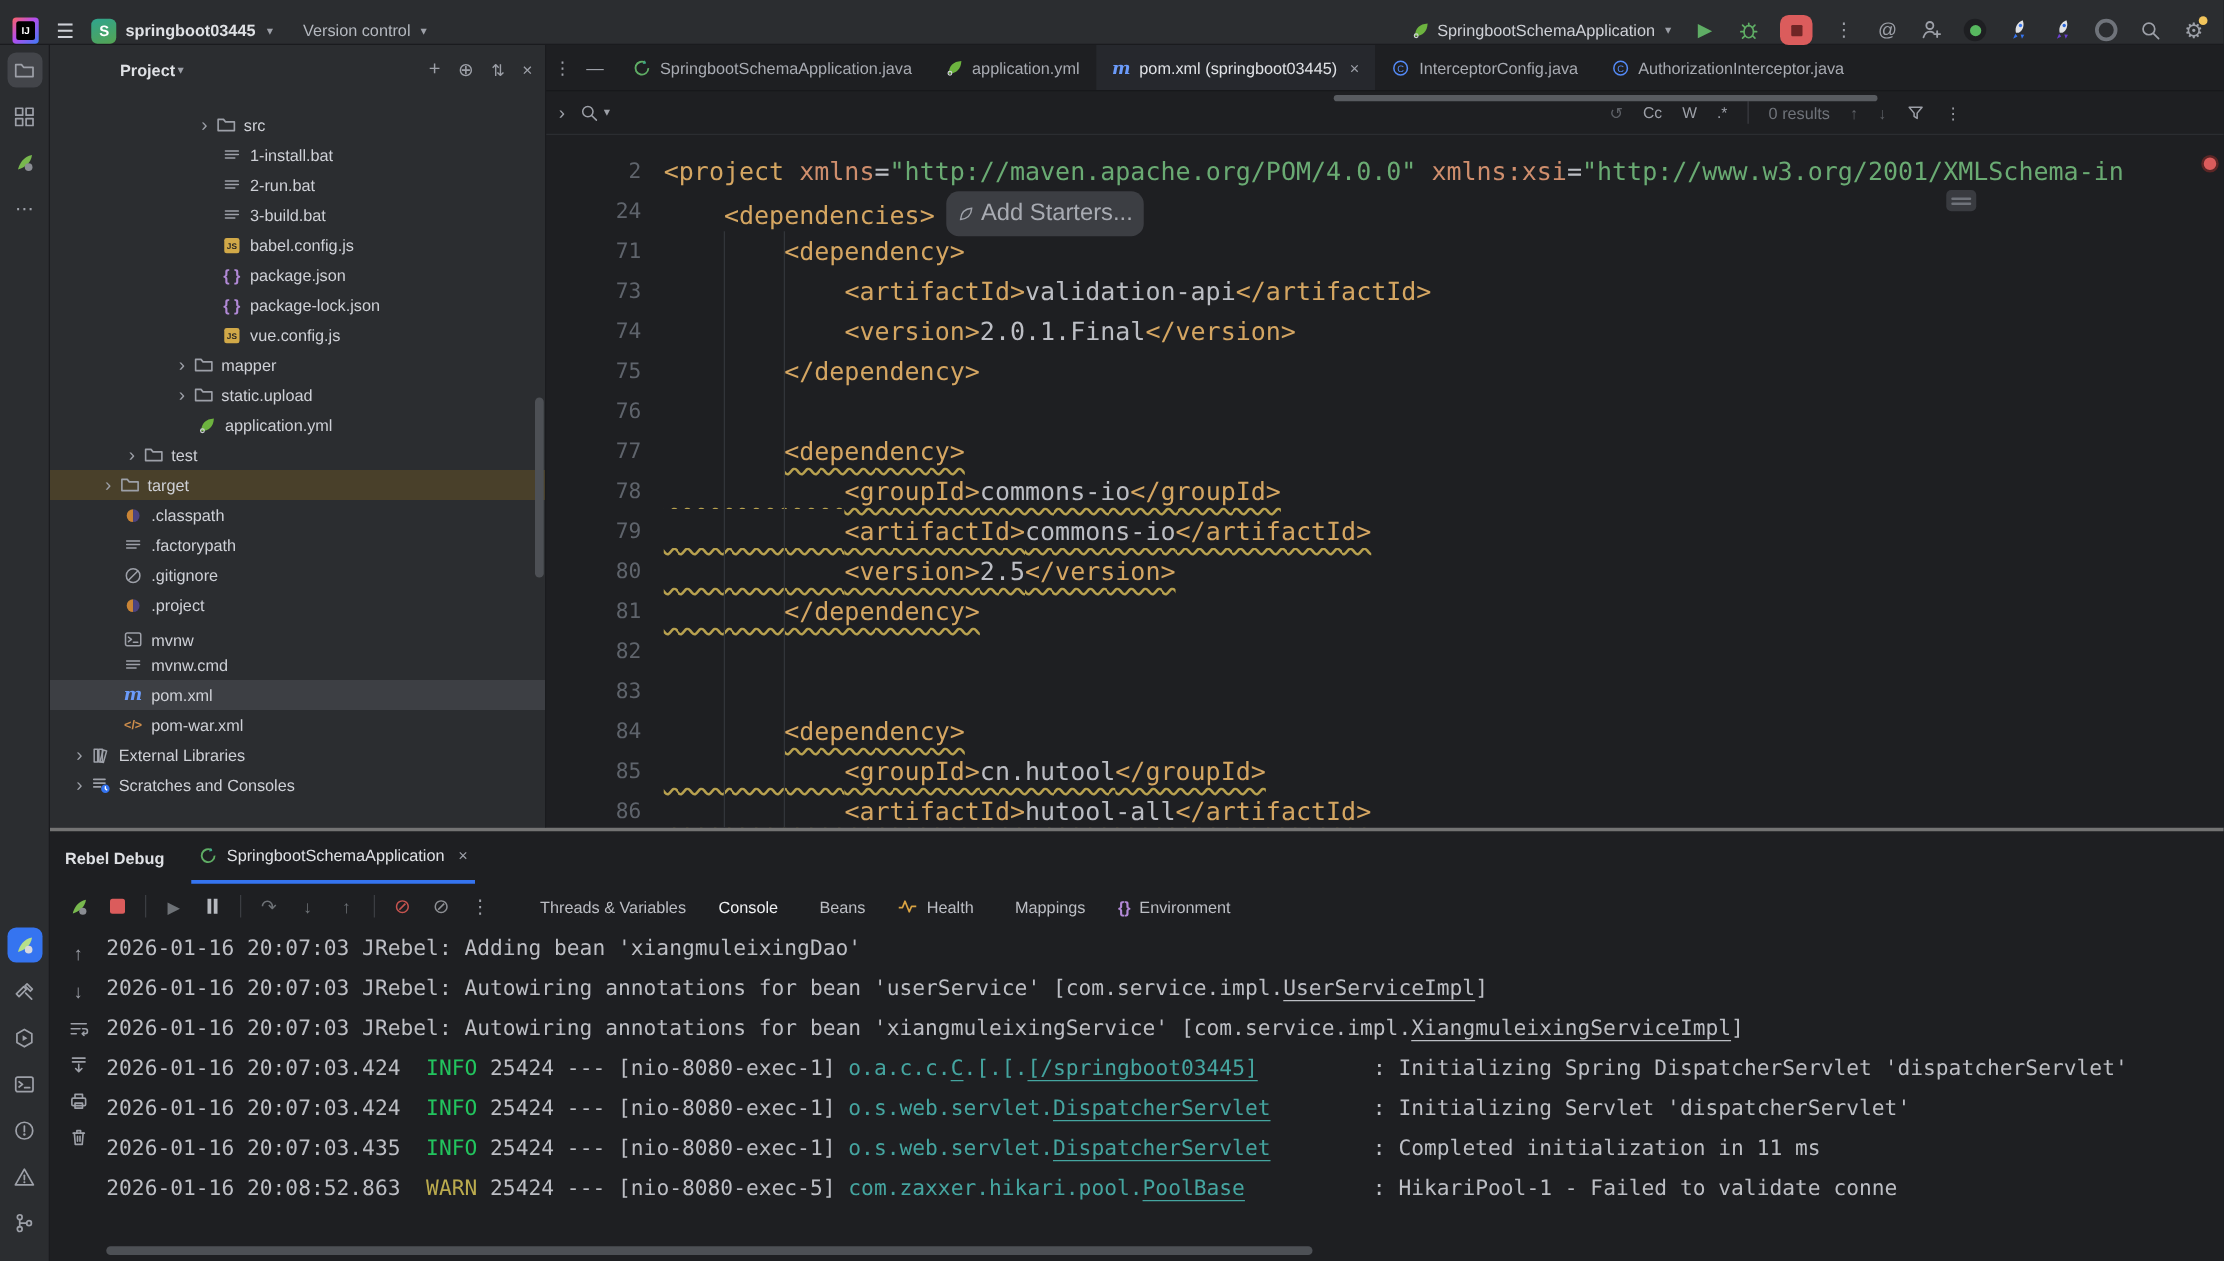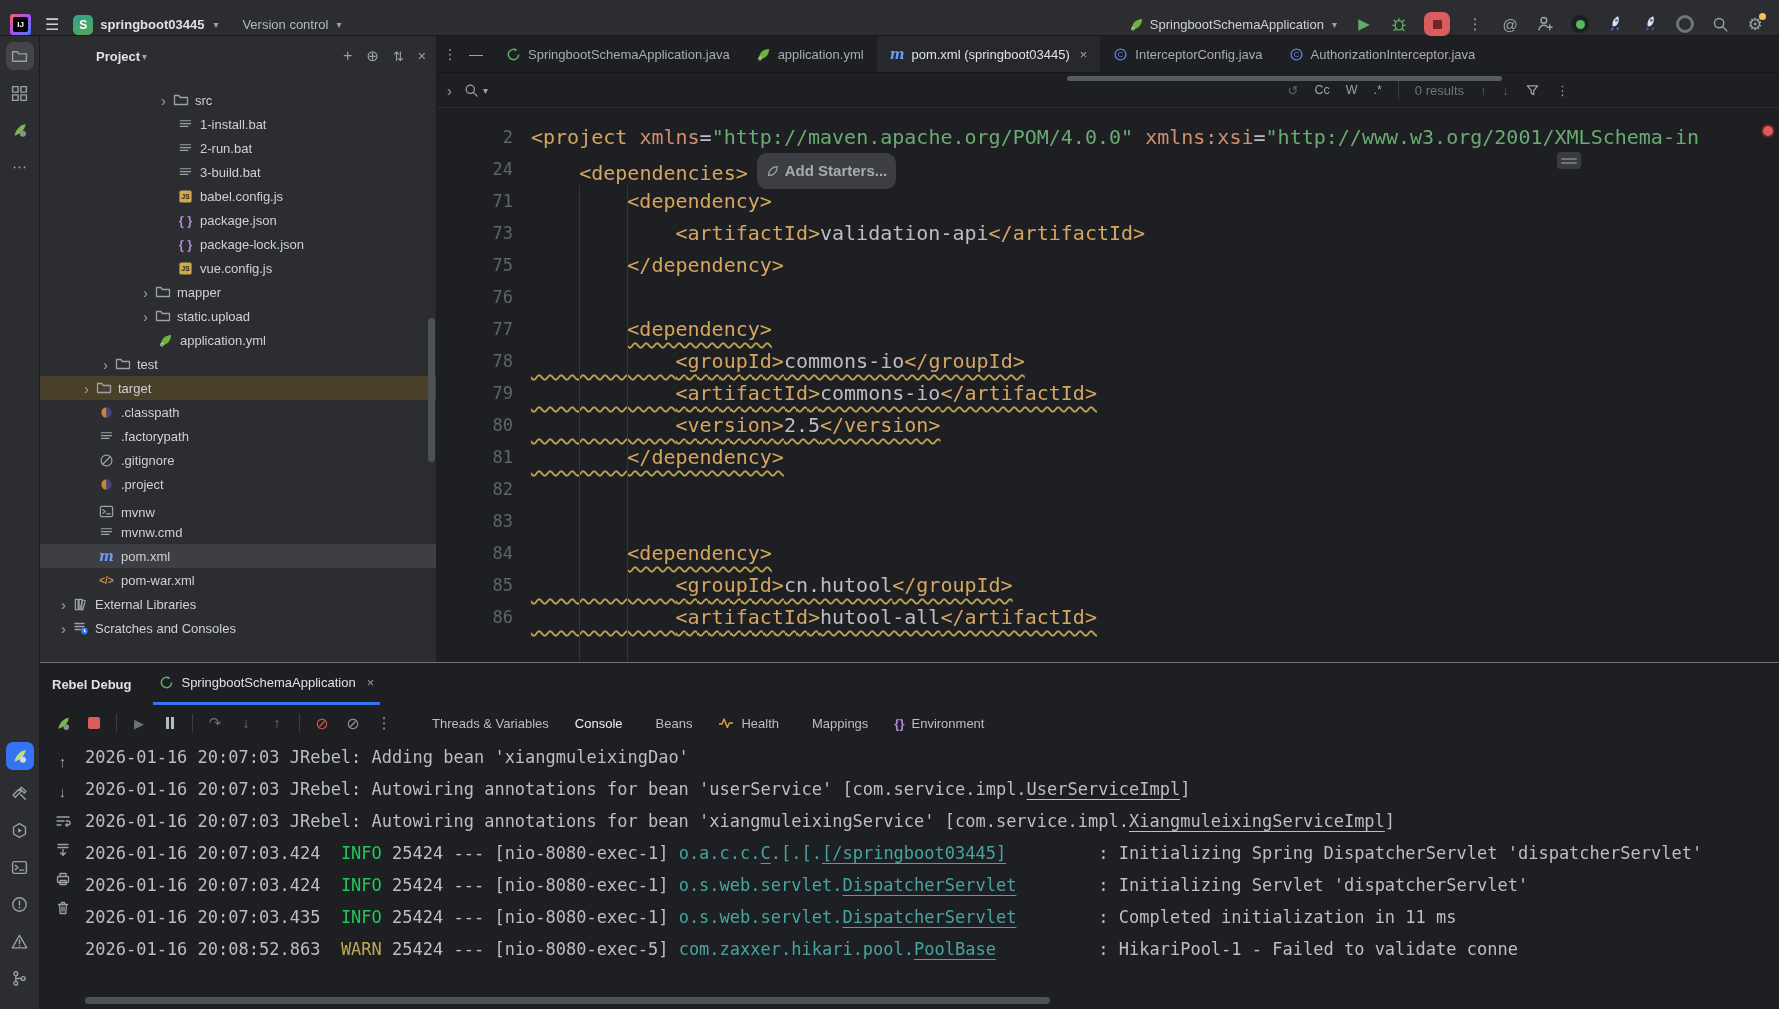--- a/index.html
+++ b/index.html
@@ -70,7 +70,7 @@
   .tag{color:#d5a662;} .attr{color:#cf8e6d;} .str{color:#6aab73;} .plain{color:#bcbec4;}
   .wv{text-decoration-line:underline;text-decoration-style:wavy;text-decoration-color:#b8a14f;text-decoration-thickness:1.5px;text-underline-offset:6px;}
   .inlay{display:inline-flex;align-items:center;gap:6px;background:#3c3e43;color:#a8abb2;border-radius:10px;
-     font-family:"Liberation Sans",sans-serif;font-size:15px;padding:2px 9px;margin-left:9px;vertical-align:2px;font-weight:bold;}
+     font-family:"Liberation Sans",sans-serif;font-size:19px;padding:2px 9px;margin-left:9px;vertical-align:2px;}
   .guide{position:absolute;width:1px;background:#32353a;top:77px;height:482px;}
   .errdot{position:absolute;top:16px;right:4px;width:14px;height:14px;border-radius:50%;background:#db5c5c;border:2px solid #5c2626;box-sizing:border-box;}
   .insp{position:absolute;top:44px;left:1120px;width:24px;height:17px;background:#393b40;border-radius:4px;

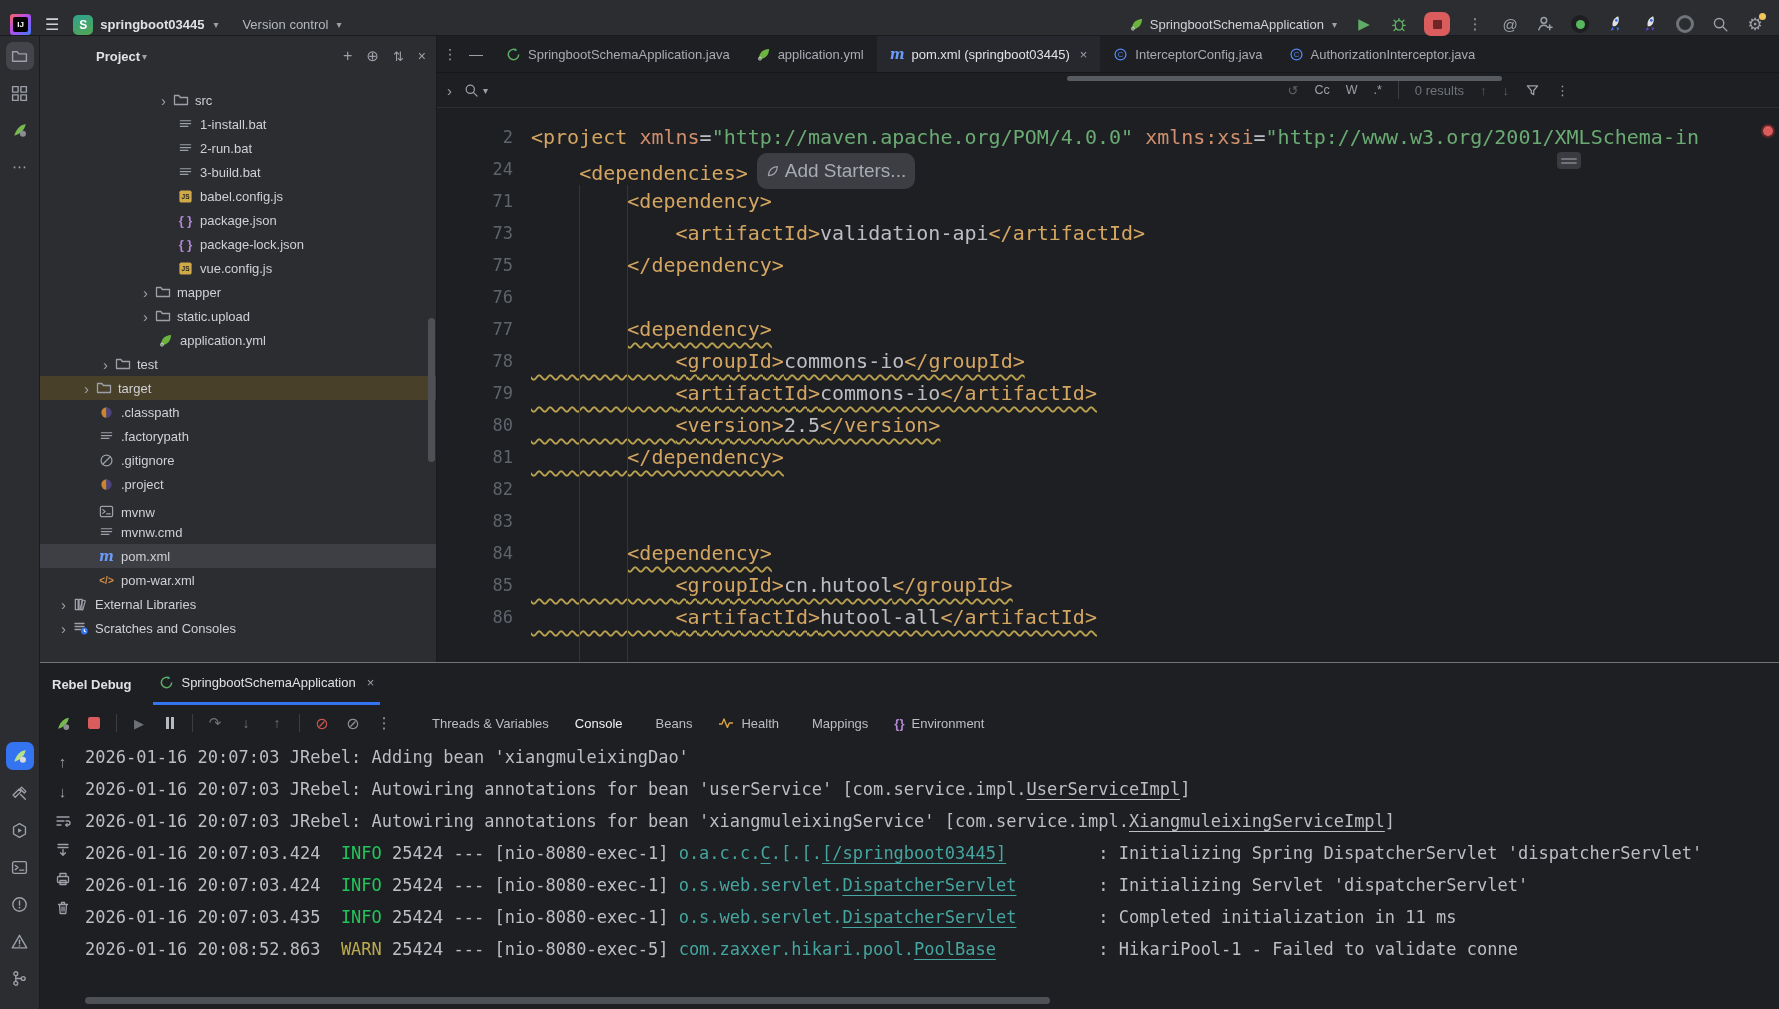--- a/index.html
+++ b/index.html
@@ -587,6 +587,10 @@
                 <span class="lc"><span class="plain">            </span><span class="tag">&lt;artifactId&gt;</span><span class="plain">validation-api</span><span class="tag">&lt;/artifactId&gt;</span></span>
               </div>
               <div class="cl">
+                <span class="ln">74</span>
+                <span class="lc"><span class="plain">            </span><span class="tag">&lt;version&gt;</span><span class="plain">2.0.1.Final</span><span class="tag">&lt;/version&gt;</span></span>
+              </div>
+              <div class="cl">
                 <span class="ln">75</span>
                 <span class="lc"><span class="plain">        </span><span class="tag">&lt;/dependency&gt;</span></span>
               </div>

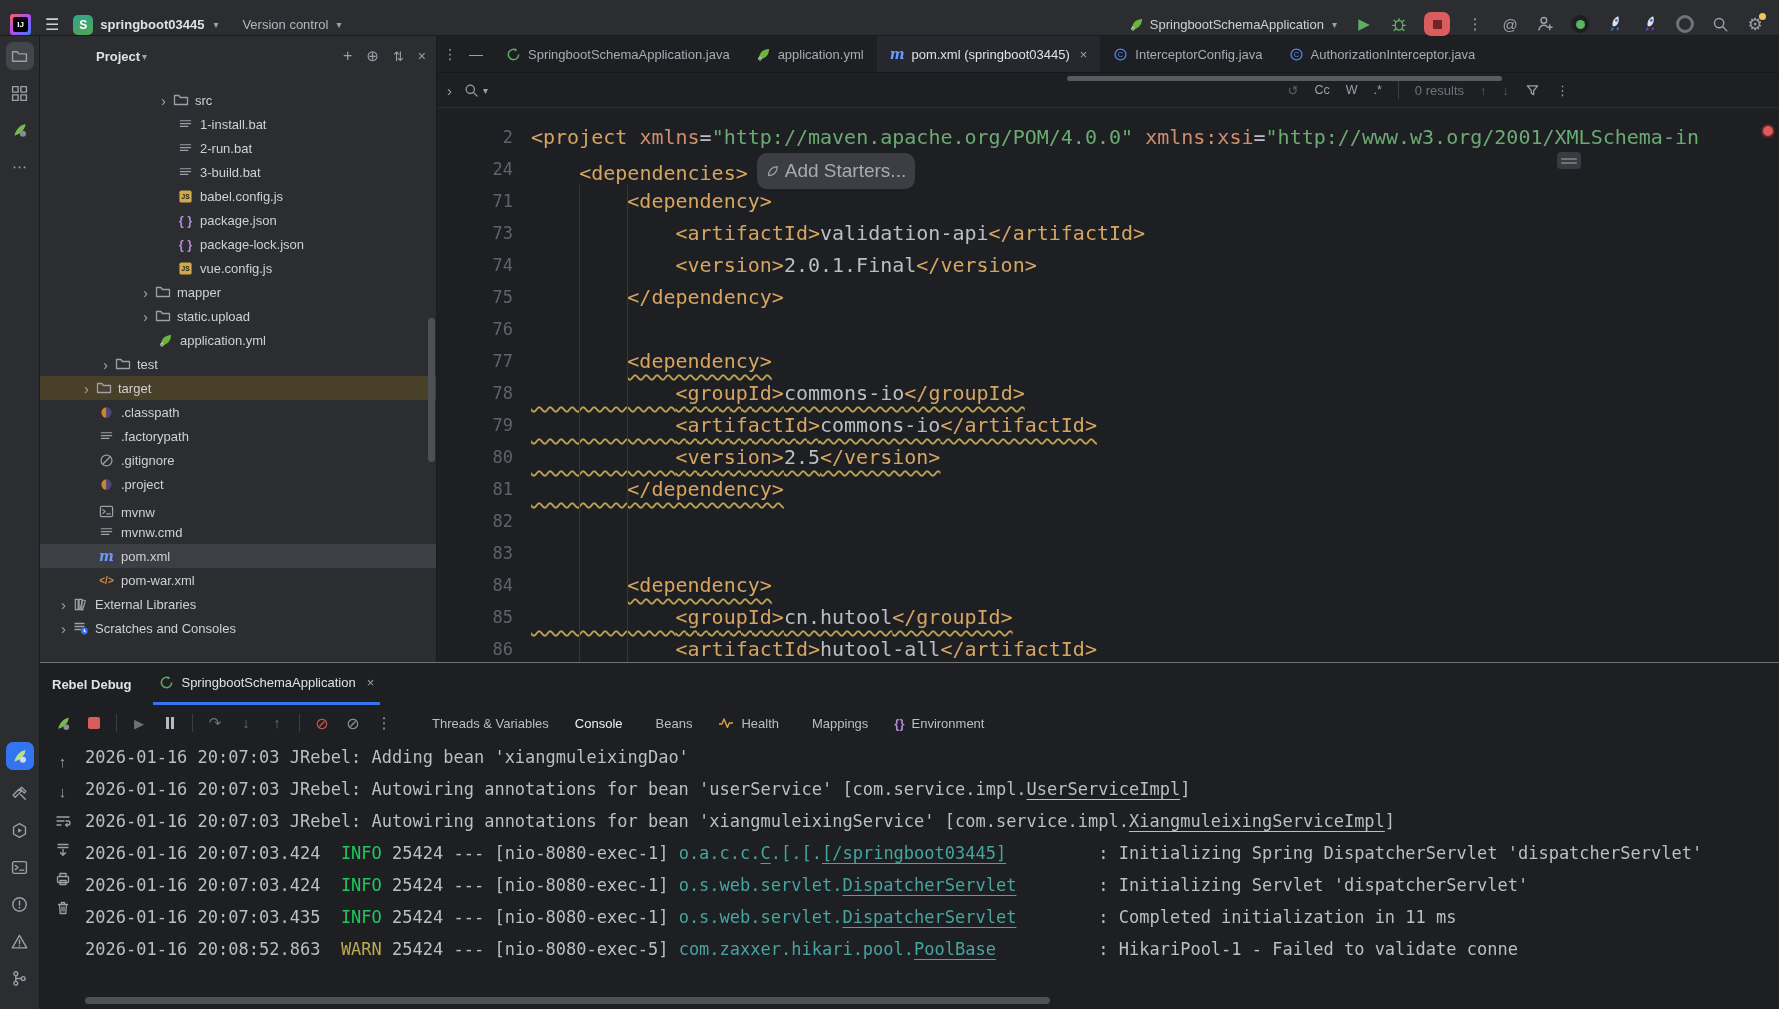--- a/index.html
+++ b/index.html
@@ -77,7 +77,7 @@
      display:flex;flex-direction:column;justify-content:center;gap:2px;padding:0 4px;box-sizing:border-box;}
   .insp i{height:2px;background:#6f737a;border-radius:1px;}
   
-  .debug{flex:1;border-top:1px solid #737373;display:flex;flex-direction:column;min-height:0;background:#1e1f22;}
+  .debug{flex:1;border-top:3px solid #737373;display:flex;flex-direction:column;min-height:0;background:#1e1f22;}
   .dbg-tabs{height:42px;flex:none;display:flex;align-items:stretch;padding-left:12px;gap:22px;}
   .dbg-title{display:flex;align-items:center;color:#dfe1e5;font-weight:700;}
   .sess{display:flex;align-items:center;gap:7px;color:#dfe1e5;border-bottom:3px solid #3574f0;padding:0 6px;}

